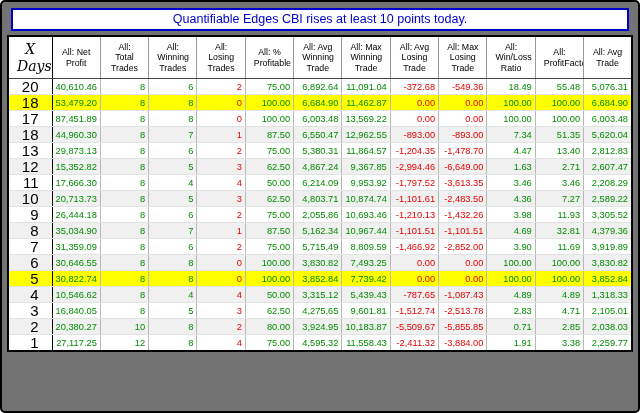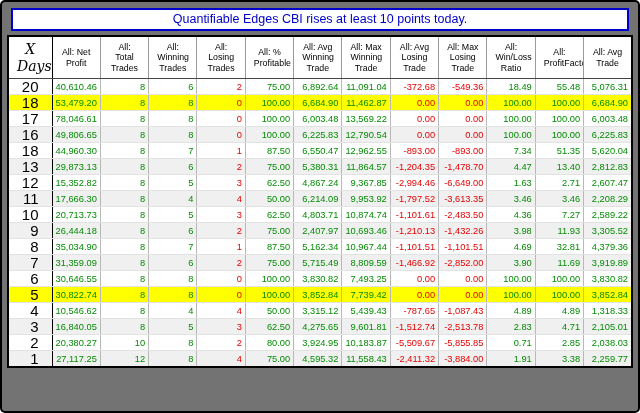--- a/index.html
+++ b/index.html
@@ -153,7 +153,7 @@
         </tr>
         <tr>
           <td class="xdays">17</td>
-          <td class="pos">78,046.61</td>
+          <td class="pos">87,451.89</td>
           <td class="pos">8</td>
           <td class="pos">8</td>
           <td class="neg">0</td>

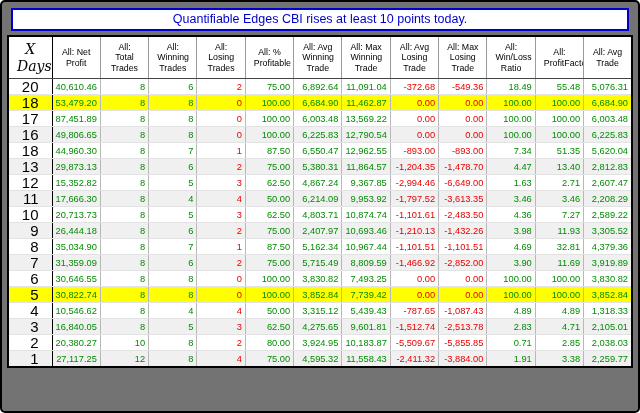--- a/index.html
+++ b/index.html
@@ -167,21 +167,6 @@
           <td class="pos">6,003.48</td>
         </tr>
         <tr>
-          <td class="xdays">16</td>
-          <td class="pos">49,806.65</td>
-          <td class="pos">8</td>
-          <td class="pos">8</td>
-          <td class="neg">0</td>
-          <td class="pos">100.00</td>
-          <td class="pos">6,225.83</td>
-          <td class="pos">12,790.54</td>
-          <td class="neg">0.00</td>
-          <td class="neg">0.00</td>
-          <td class="pos">100.00</td>
-          <td class="pos">100.00</td>
-          <td class="pos">6,225.83</td>
-        </tr>
-        <tr>
           <td class="xdays">18</td>
           <td class="pos">44,960.30</td>
           <td class="pos">8</td>

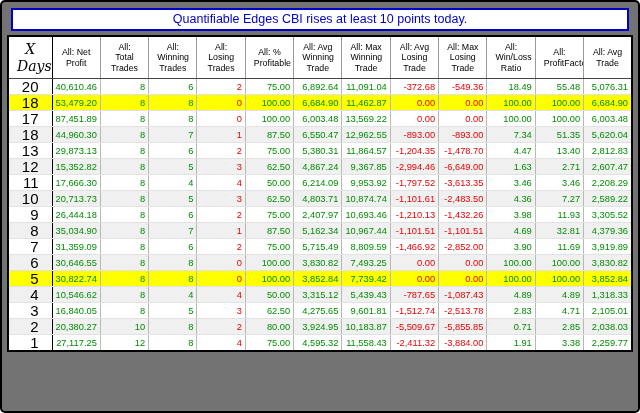--- a/index.html
+++ b/index.html
@@ -248,7 +248,7 @@
           <td class="pos">6</td>
           <td class="neg">2</td>
           <td class="pos">75.00</td>
-          <td class="pos">2,407.97</td>
+          <td class="pos">2,055.86</td>
           <td class="pos">10,693.46</td>
           <td class="neg">-1,210.13</td>
           <td class="neg">-1,432.26</td>

